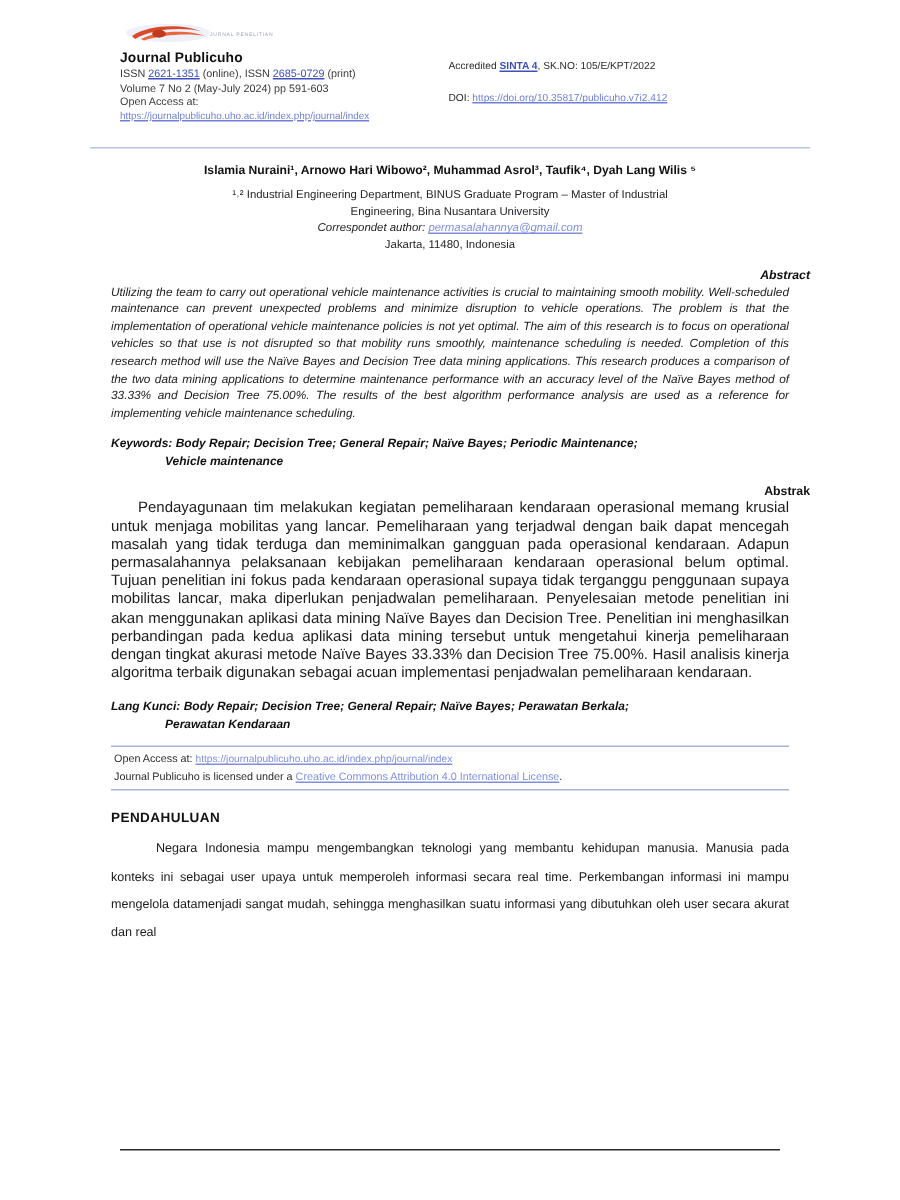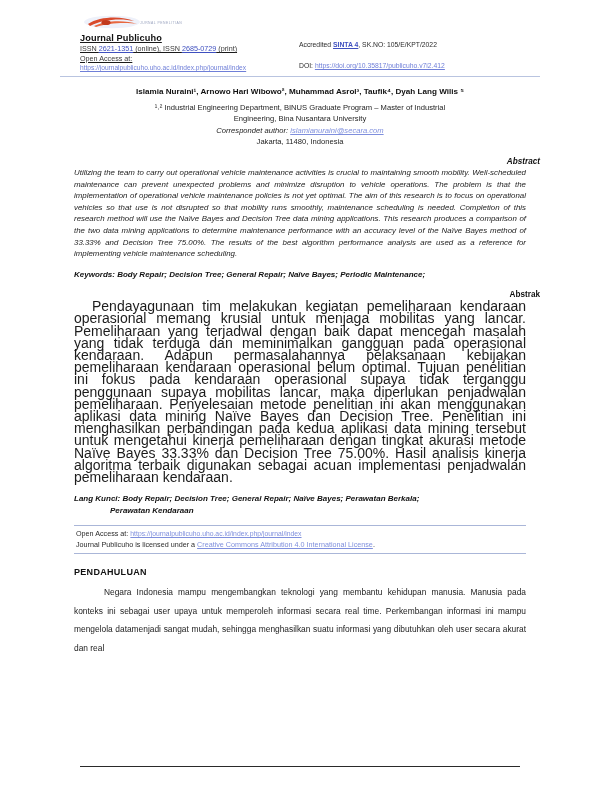--- a/index.html
+++ b/index.html
@@ -25,9 +25,8 @@
   
   .masthead {
     position: relative;
-    padding: 0 20px 4px 20px;
+    padding: 0 20px 16px 20px;
     border-bottom: 1.6px solid #b9c4e0;
-    text-decoration: underline;
   }
   .logo-wrap {
     height: 18px;

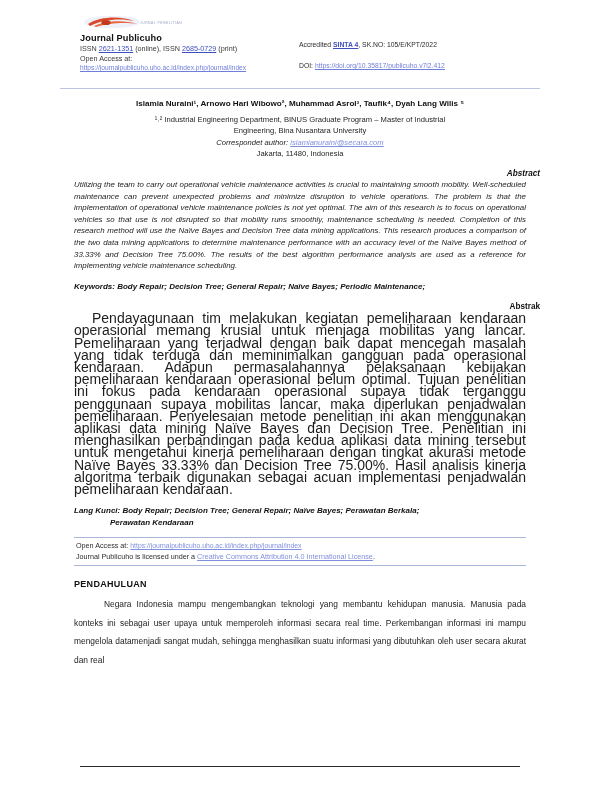--- a/index.html
+++ b/index.html
@@ -313,6 +313,7 @@
       <span>ISSN </span><span class="issn-link">2621-1351</span><span> (online), ISSN </span><span class="issn-link">2685-0729</span><span> (print)</span>
     </div>
 
+    <div class="vol-line">Volume 7 No 2 (May-July 2024) pp 591-603</div>
     <div class="oa-line">Open Access at:</div>
 
     <div class="url-row">

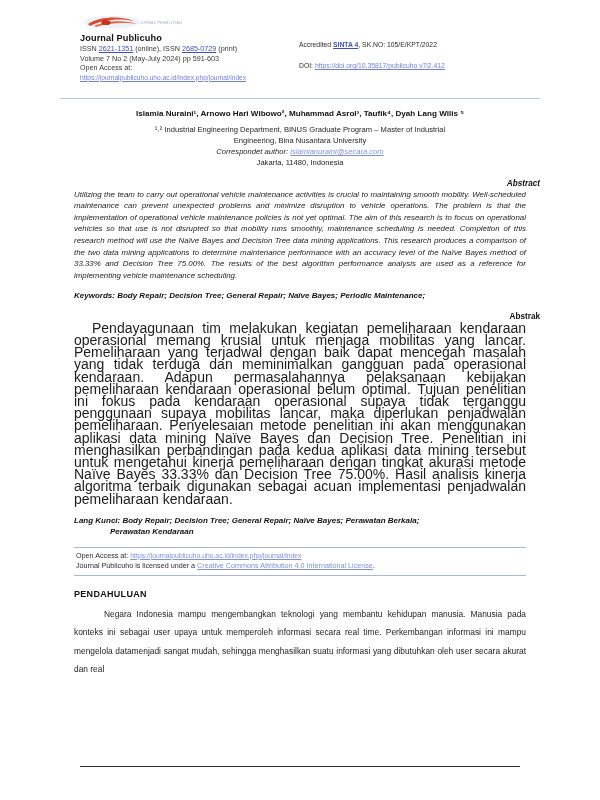--- a/index.html
+++ b/index.html
@@ -336,7 +336,7 @@
   <div class="affil">
     <div>¹˒² Industrial Engineering Department, BINUS Graduate Program – Master of Industrial</div>
     <div>Engineering, Bina Nusantara University</div>
-    <div class="correspond"><span>Correspondet author: </span><span class="mail-link">islamianuraini@secara.com</span></div>
+    <div class="correspond"><span>Correspondet author: </span><span class="mail-link">permasalahannya@gmail.com</span></div>
     <div class="city">Jakarta, 11480, Indonesia</div>
   </div>
 

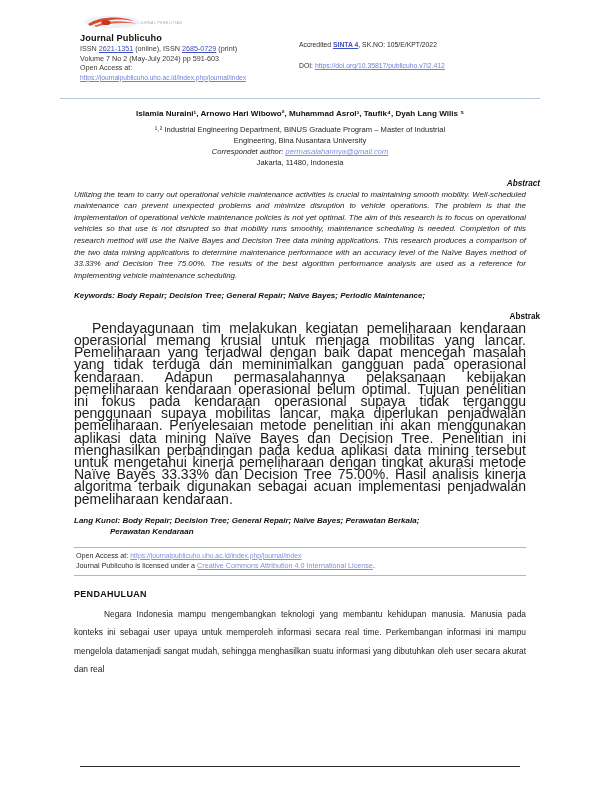--- a/index.html
+++ b/index.html
@@ -345,6 +345,7 @@
 
   <div class="keywords">
     <span>Keywords: </span><span>Body Repair; Decision Tree; General Repair; Naïve Bayes; Periodic Maintenance;</span>
+    <span class="cont">Vehicle maintenance</span>
   </div>
 
   <div class="sec-head plain">Abstrak</div>

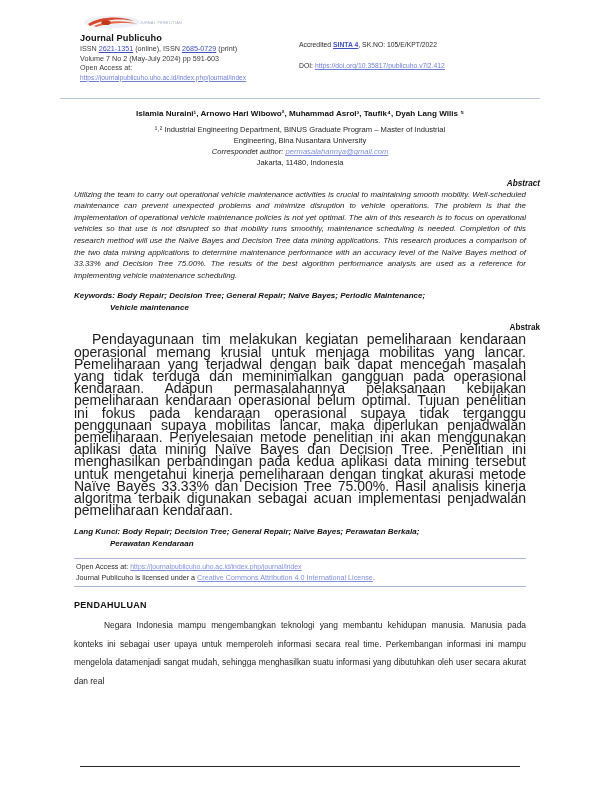--- a/index.html
+++ b/index.html
@@ -161,7 +161,7 @@
     padding: 0 14px;
   }
   .abstrak-body {
-    font-size: 14px;
+    font-size: 10px;
     line-height: 12.2px;
     text-align: justify;
     color: #1c1c1c;

